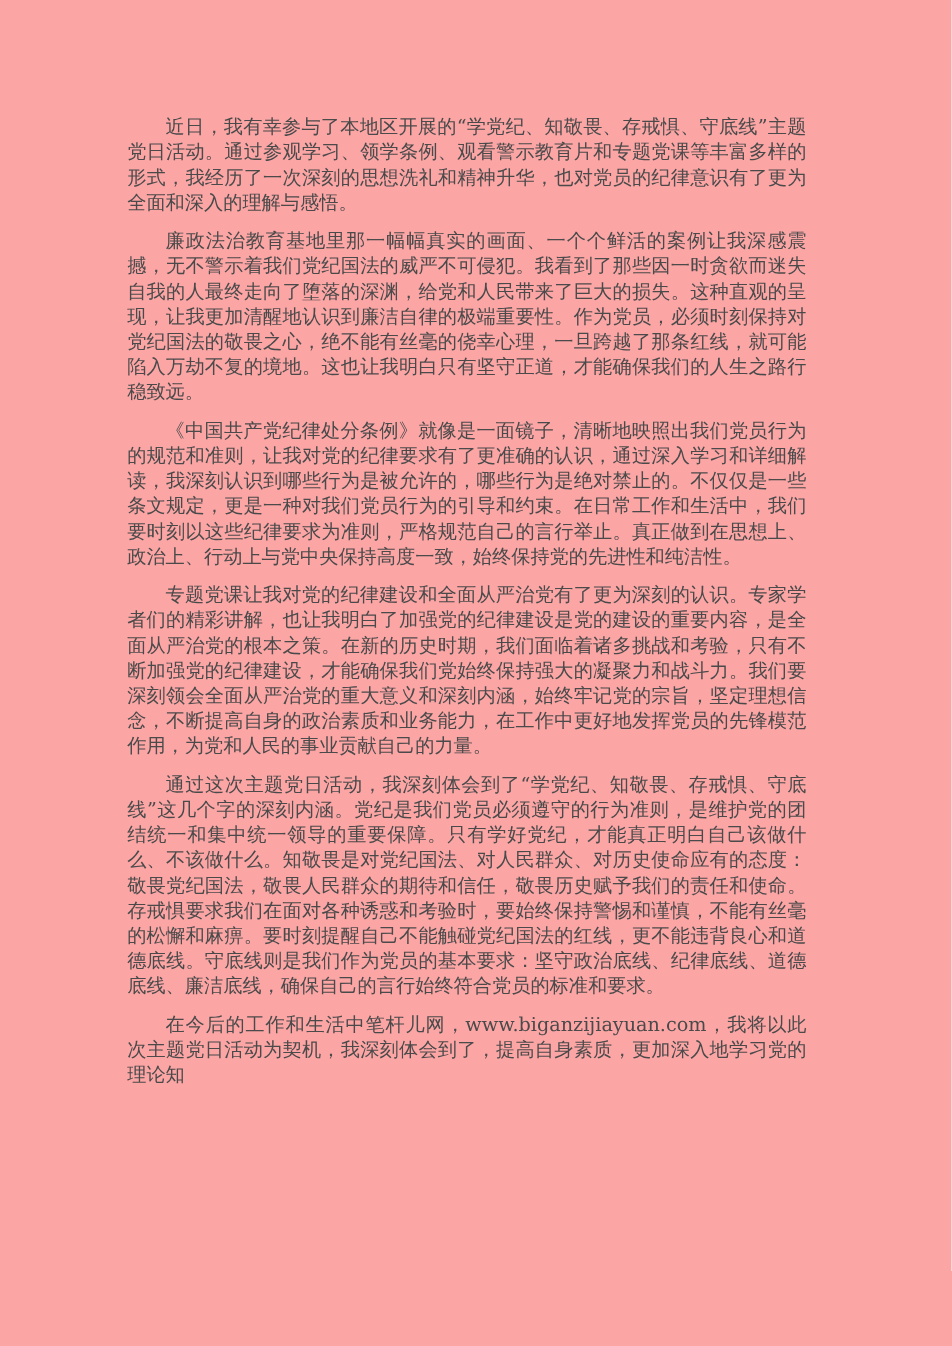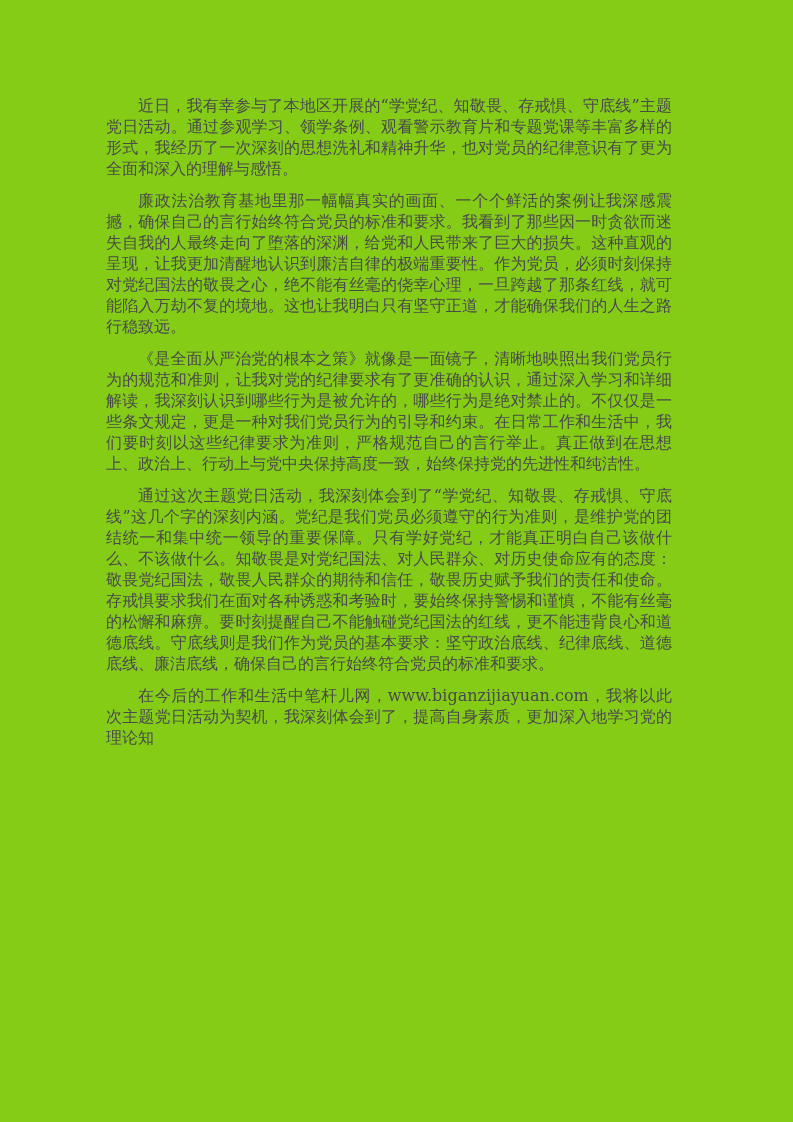--- a/index.html
+++ b/index.html
@@ -11,7 +11,7 @@
     position: relative;
     width: 793px;
     height: 1122px;
-    background: #84cc16;
+    background: #fca5a5;
     overflow: hidden;
   }
   .content {

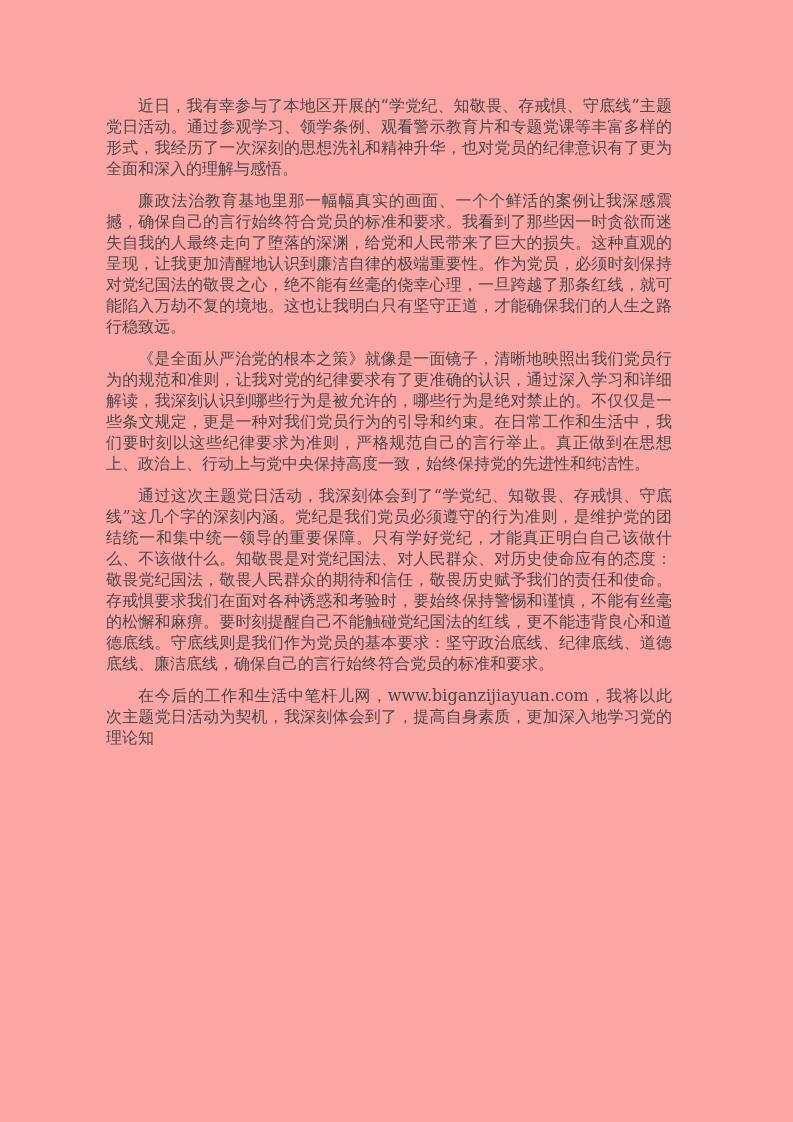--- a/index.html
+++ b/index.html
@@ -37,7 +37,7 @@
 <div class="page">
   <div class="content">
       <p class="para">近日，我有幸参与了本地区开展的“学党纪、知敬畏、存戒惧、守底线”主题党日活动。通过参观学习、领学条例、观看警示教育片和专题党课等丰富多样的形式，我经历了一次深刻的思想洗礼和精神升华，也对党员的纪律意识有了更为全面和深入的理解与感悟。</p>
-      <p class="para">廉政法治教育基地里那一幅幅真实的画面、一个个鲜活的案例让我深感震撼，确保自己的言行始终符合党员的标准和要求。我看到了那些因一时贪欲而迷失自我的人最终走向了堕落的深渊，给党和人民带来了巨大的损失。这种直观的呈现，让我更加清醒地认识到廉洁自律的极端重要性。作为党员，必须时刻保持对党纪国法的敬畏之心，绝不能有丝毫的侥幸心理，一旦跨越了那条红线，就可能陷入万劫不复的境地。这也让我明白只有坚守正道，才能确保我们的人生之路行稳致远。</p>
+      <p class="para">廉政法治教育基地里那一幅幅真实的画面、一个个鲜活的案例让我深感震撼，无不警示着我们党纪国法的威严不可侵犯。我看到了那些因一时贪欲而迷失自我的人最终走向了堕落的深渊，给党和人民带来了巨大的损失。这种直观的呈现，让我更加清醒地认识到廉洁自律的极端重要性。作为党员，必须时刻保持对党纪国法的敬畏之心，绝不能有丝毫的侥幸心理，一旦跨越了那条红线，就可能陷入万劫不复的境地。这也让我明白只有坚守正道，才能确保我们的人生之路行稳致远。</p>
       <p class="para">《是全面从严治党的根本之策》就像是一面镜子，清晰地映照出我们党员行为的规范和准则，让我对党的纪律要求有了更准确的认识，通过深入学习和详细解读，我深刻认识到哪些行为是被允许的，哪些行为是绝对禁止的。不仅仅是一些条文规定，更是一种对我们党员行为的引导和约束。在日常工作和生活中，我们要时刻以这些纪律要求为准则，严格规范自己的言行举止。真正做到在思想上、政治上、行动上与党中央保持高度一致，始终保持党的先进性和纯洁性。</p>
       <p class="para">通过这次主题党日活动，我深刻体会到了“学党纪、知敬畏、存戒惧、守底线”这几个字的深刻内涵。党纪是我们党员必须遵守的行为准则，是维护党的团结统一和集中统一领导的重要保障。只有学好党纪，才能真正明白自己该做什么、不该做什么。知敬畏是对党纪国法、对人民群众、对历史使命应有的态度：敬畏党纪国法，敬畏人民群众的期待和信任，敬畏历史赋予我们的责任和使命。存戒惧要求我们在面对各种诱惑和考验时，要始终保持警惕和谨慎，不能有丝毫的松懈和麻痹。要时刻提醒自己不能触碰党纪国法的红线，更不能违背良心和道德底线。守底线则是我们作为党员的基本要求：坚守政治底线、纪律底线、道德底线、廉洁底线，确保自己的言行始终符合党员的标准和要求。</p>
       <p class="para">在今后的工作和生活中笔杆儿网，www.biganzijiayuan.com，我将以此次主题党日活动为契机，我深刻体会到了，提高自身素质，更加深入地学习党的理论知</p>

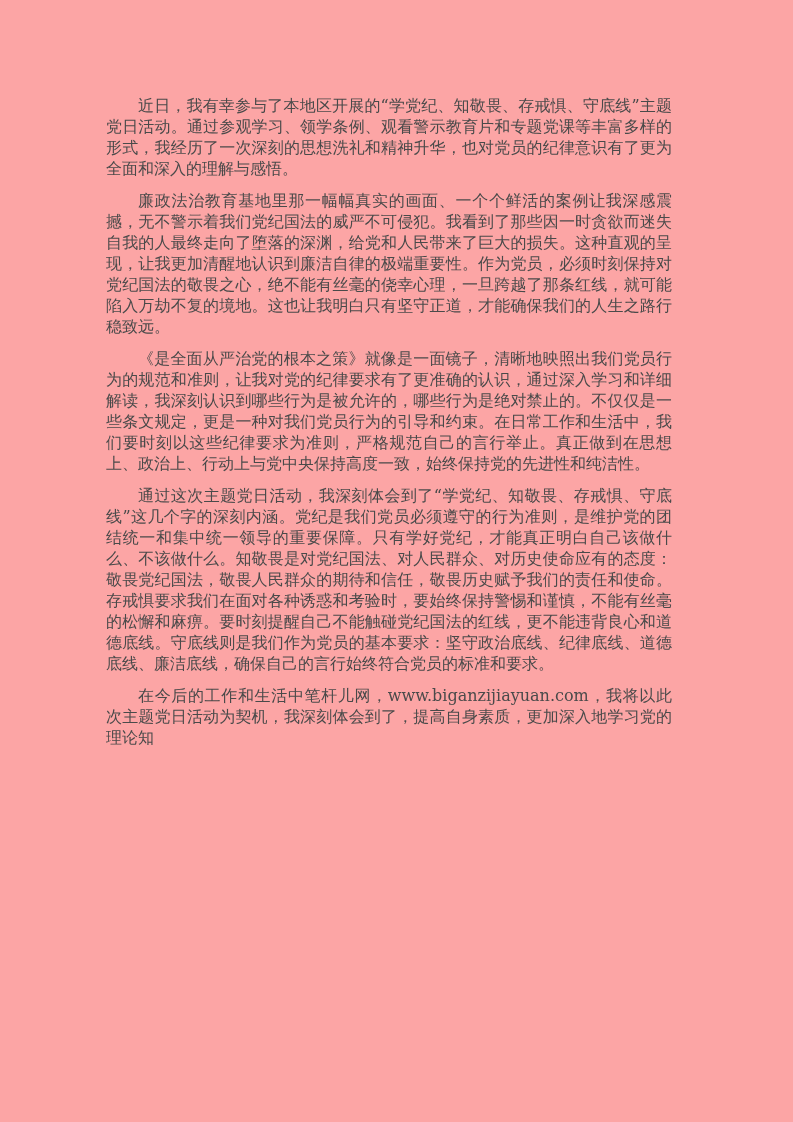--- a/index.html
+++ b/index.html
@@ -38,7 +38,7 @@
   <div class="content">
       <p class="para">近日，我有幸参与了本地区开展的“学党纪、知敬畏、存戒惧、守底线”主题党日活动。通过参观学习、领学条例、观看警示教育片和专题党课等丰富多样的形式，我经历了一次深刻的思想洗礼和精神升华，也对党员的纪律意识有了更为全面和深入的理解与感悟。</p>
       <p class="para">廉政法治教育基地里那一幅幅真实的画面、一个个鲜活的案例让我深感震撼，无不警示着我们党纪国法的威严不可侵犯。我看到了那些因一时贪欲而迷失自我的人最终走向了堕落的深渊，给党和人民带来了巨大的损失。这种直观的呈现，让我更加清醒地认识到廉洁自律的极端重要性。作为党员，必须时刻保持对党纪国法的敬畏之心，绝不能有丝毫的侥幸心理，一旦跨越了那条红线，就可能陷入万劫不复的境地。这也让我明白只有坚守正道，才能确保我们的人生之路行稳致远。</p>
-      <p class="para">《是全面从严治党的根本之策》就像是一面镜子，清晰地映照出我们党员行为的规范和准则，让我对党的纪律要求有了更准确的认识，通过深入学习和详细解读，我深刻认识到哪些行为是被允许的，哪些行为是绝对禁止的。不仅仅是一些条文规定，更是一种对我们党员行为的引导和约束。在日常工作和生活中，我们要时刻以这些纪律要求为准则，严格规范自己的言行举止。真正做到在思想上、政治上、行动上与党中央保持高度一致，始终保持党的先进性和纯洁性。</p>
+      <p class="para">《中国共产党纪律处分条例》就像是一面镜子，清晰地映照出我们党员行为的规范和准则，让我对党的纪律要求有了更准确的认识，通过深入学习和详细解读，我深刻认识到哪些行为是被允许的，哪些行为是绝对禁止的。不仅仅是一些条文规定，更是一种对我们党员行为的引导和约束。在日常工作和生活中，我们要时刻以这些纪律要求为准则，严格规范自己的言行举止。真正做到在思想上、政治上、行动上与党中央保持高度一致，始终保持党的先进性和纯洁性。</p>
       <p class="para">通过这次主题党日活动，我深刻体会到了“学党纪、知敬畏、存戒惧、守底线”这几个字的深刻内涵。党纪是我们党员必须遵守的行为准则，是维护党的团结统一和集中统一领导的重要保障。只有学好党纪，才能真正明白自己该做什么、不该做什么。知敬畏是对党纪国法、对人民群众、对历史使命应有的态度：敬畏党纪国法，敬畏人民群众的期待和信任，敬畏历史赋予我们的责任和使命。存戒惧要求我们在面对各种诱惑和考验时，要始终保持警惕和谨慎，不能有丝毫的松懈和麻痹。要时刻提醒自己不能触碰党纪国法的红线，更不能违背良心和道德底线。守底线则是我们作为党员的基本要求：坚守政治底线、纪律底线、道德底线、廉洁底线，确保自己的言行始终符合党员的标准和要求。</p>
       <p class="para">在今后的工作和生活中笔杆儿网，www.biganzijiayuan.com，我将以此次主题党日活动为契机，我深刻体会到了，提高自身素质，更加深入地学习党的理论知</p>
     </div>

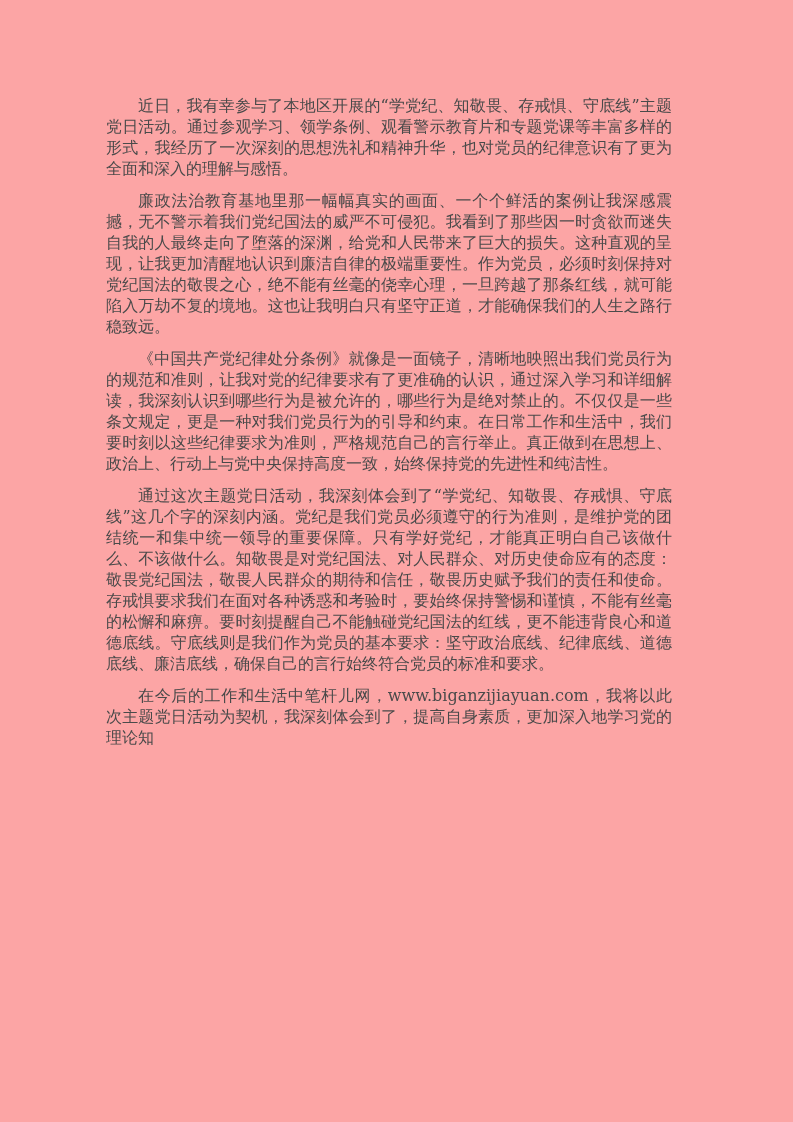--- a/index.html
+++ b/index.html
@@ -39,6 +39,7 @@
       <p class="para">近日，我有幸参与了本地区开展的“学党纪、知敬畏、存戒惧、守底线”主题党日活动。通过参观学习、领学条例、观看警示教育片和专题党课等丰富多样的形式，我经历了一次深刻的思想洗礼和精神升华，也对党员的纪律意识有了更为全面和深入的理解与感悟。</p>
       <p class="para">廉政法治教育基地里那一幅幅真实的画面、一个个鲜活的案例让我深感震撼，无不警示着我们党纪国法的威严不可侵犯。我看到了那些因一时贪欲而迷失自我的人最终走向了堕落的深渊，给党和人民带来了巨大的损失。这种直观的呈现，让我更加清醒地认识到廉洁自律的极端重要性。作为党员，必须时刻保持对党纪国法的敬畏之心，绝不能有丝毫的侥幸心理，一旦跨越了那条红线，就可能陷入万劫不复的境地。这也让我明白只有坚守正道，才能确保我们的人生之路行稳致远。</p>
       <p class="para">《中国共产党纪律处分条例》就像是一面镜子，清晰地映照出我们党员行为的规范和准则，让我对党的纪律要求有了更准确的认识，通过深入学习和详细解读，我深刻认识到哪些行为是被允许的，哪些行为是绝对禁止的。不仅仅是一些条文规定，更是一种对我们党员行为的引导和约束。在日常工作和生活中，我们要时刻以这些纪律要求为准则，严格规范自己的言行举止。真正做到在思想上、政治上、行动上与党中央保持高度一致，始终保持党的先进性和纯洁性。</p>
+      <p class="para">专题党课让我对党的纪律建设和全面从严治党有了更为深刻的认识。专家学者们的精彩讲解，也让我明白了加强党的纪律建设是党的建设的重要内容，是全面从严治党的根本之策。在新的历史时期，我们面临着诸多挑战和考验，只有不断加强党的纪律建设，才能确保我们党始终保持强大的凝聚力和战斗力。我们要深刻领会全面从严治党的重大意义和深刻内涵，始终牢记党的宗旨，坚定理想信念，不断提高自身的政治素质和业务能力，在工作中更好地发挥党员的先锋模范作用，为党和人民的事业贡献自己的力量。</p>
       <p class="para">通过这次主题党日活动，我深刻体会到了“学党纪、知敬畏、存戒惧、守底线”这几个字的深刻内涵。党纪是我们党员必须遵守的行为准则，是维护党的团结统一和集中统一领导的重要保障。只有学好党纪，才能真正明白自己该做什么、不该做什么。知敬畏是对党纪国法、对人民群众、对历史使命应有的态度：敬畏党纪国法，敬畏人民群众的期待和信任，敬畏历史赋予我们的责任和使命。存戒惧要求我们在面对各种诱惑和考验时，要始终保持警惕和谨慎，不能有丝毫的松懈和麻痹。要时刻提醒自己不能触碰党纪国法的红线，更不能违背良心和道德底线。守底线则是我们作为党员的基本要求：坚守政治底线、纪律底线、道德底线、廉洁底线，确保自己的言行始终符合党员的标准和要求。</p>
       <p class="para">在今后的工作和生活中笔杆儿网，www.biganzijiayuan.com，我将以此次主题党日活动为契机，我深刻体会到了，提高自身素质，更加深入地学习党的理论知</p>
     </div>

